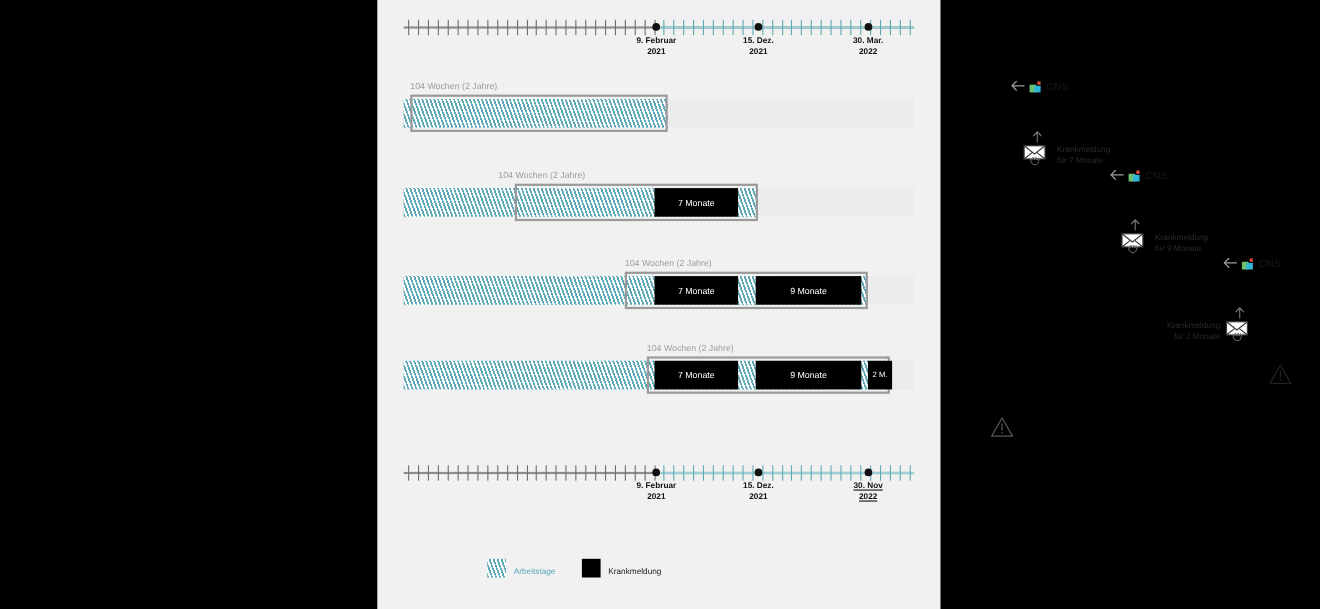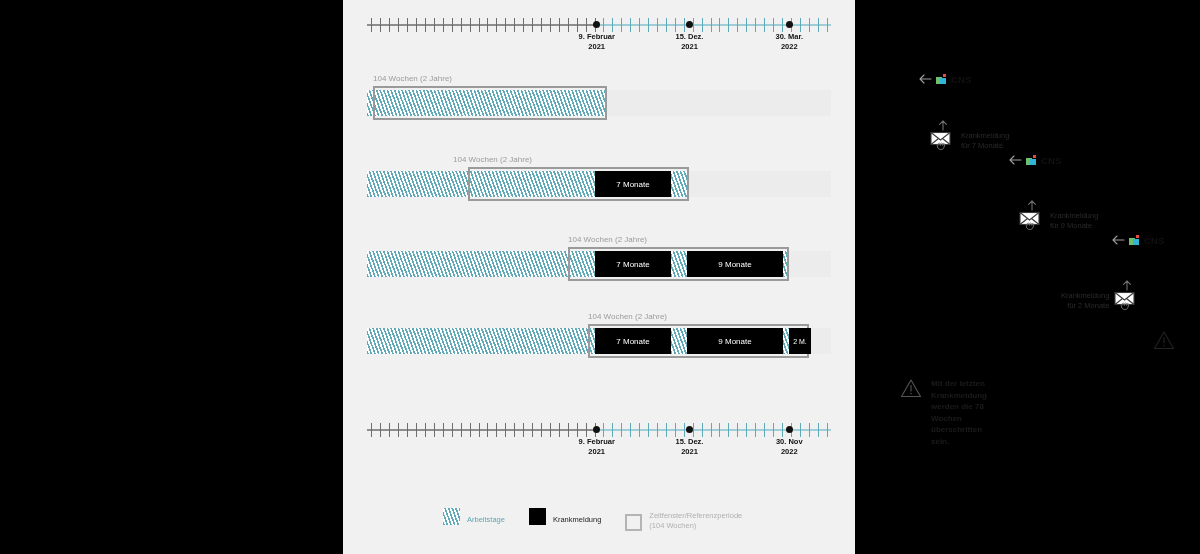--- a/index.html
+++ b/index.html
@@ -278,7 +278,6 @@
           <circle cx="11" cy="15.4" r="0.75" fill="#555"></circle>
         </svg>
       </span>
-      <span class="wtext"><span>Mit der letzten Krankmeldung werden die 78 Wochen</span><br><span>überschritten sein.</span></span>
     </div>
 
     <div class="timeline" id="tl-bot" style="top:415px;">

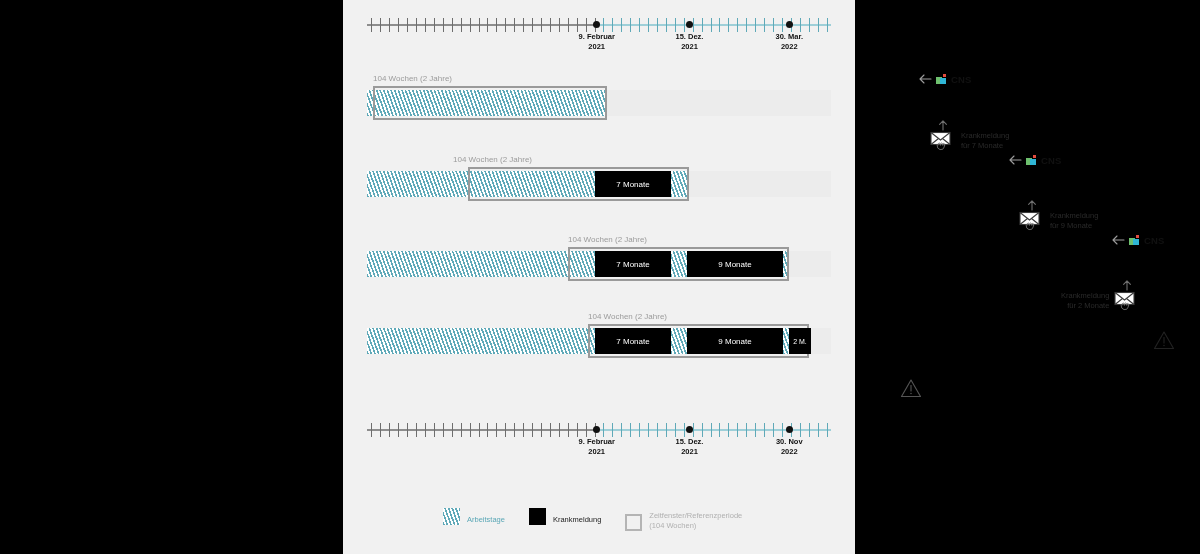--- a/index.html
+++ b/index.html
@@ -343,7 +343,7 @@
           <div class="dot" style="left: 346.48px;"></div>
           <div class="dlabel" style="left: 346.48px;"><span>15. Dez.</span><br><span>2021</span></div>
           <div class="dot" style="left: 446.24px;"></div>
-          <div class="dlabel" style="left: 446.24px;"><span>30. Nov</span><br><span>2022</span></div>
+          <div class="dlabel" style="left: 446.24px; text-decoration: underline;"><span>30. Nov</span><br><span>2022</span></div>
         </div>
     </div>
 

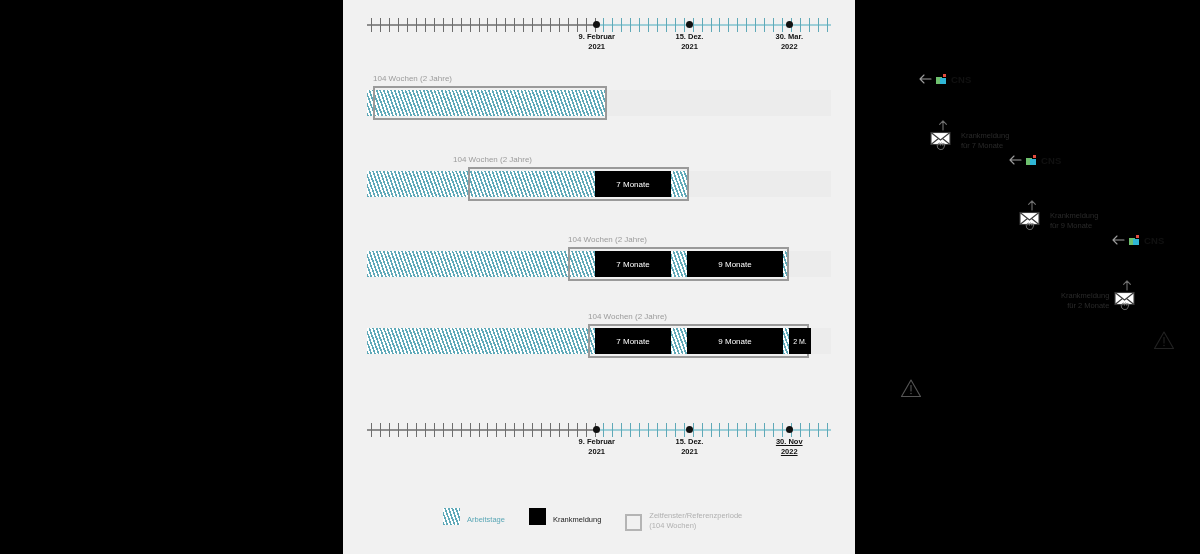--- a/index.html
+++ b/index.html
@@ -356,11 +356,6 @@
         <span class="swatch-k"></span>
         <span class="lt dark">Krankmeldung</span>
       </div>
-      <div class="lg">
-        <span class="swatch-w"></span>
-        <span class="lt gray">Zeitfenster/Referenzperiode
-(104 Wochen)</span>
-      </div>
     </div>
 
   </div>

